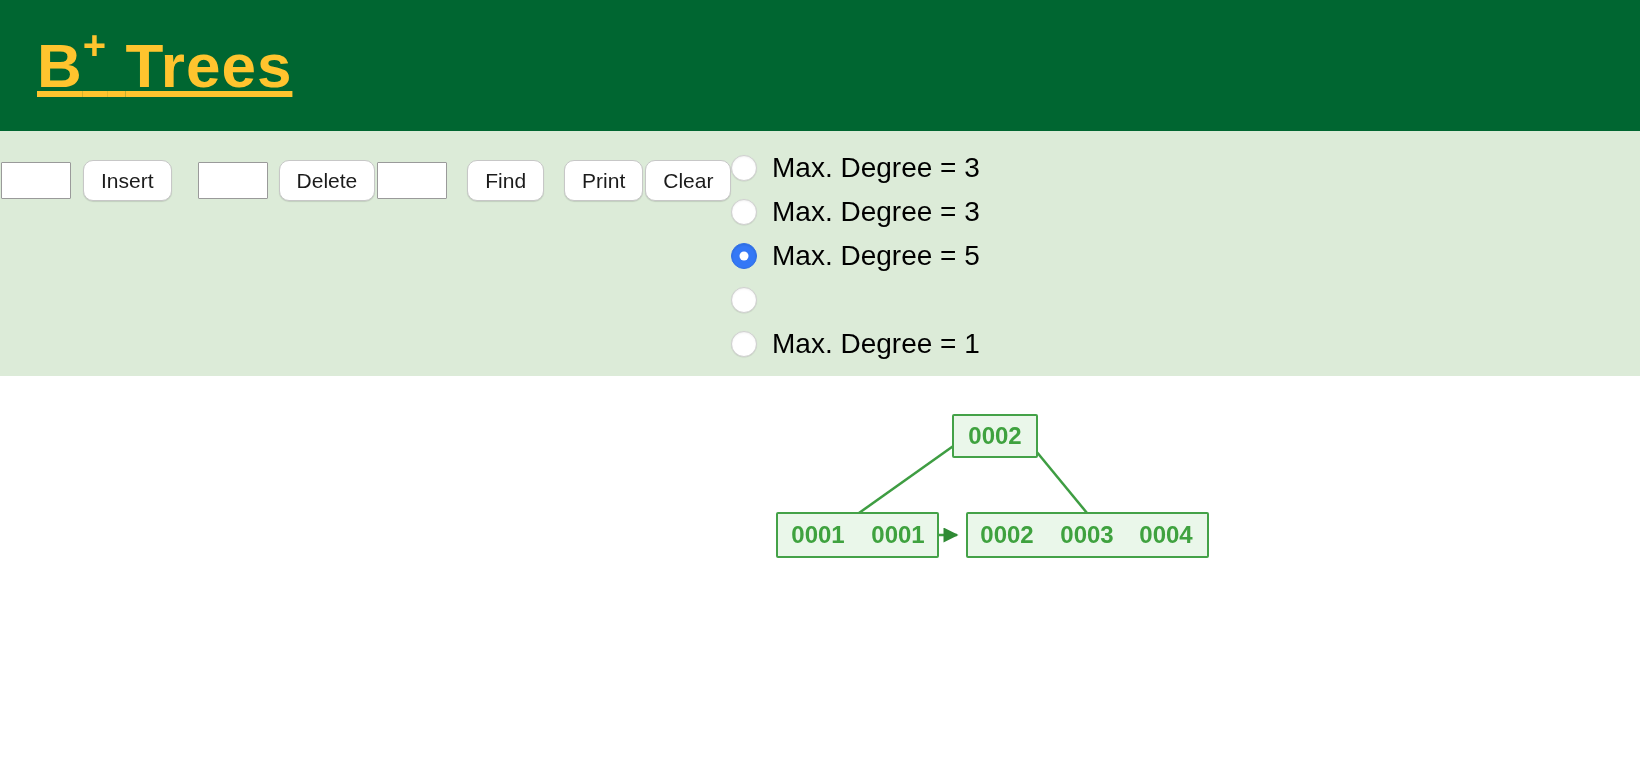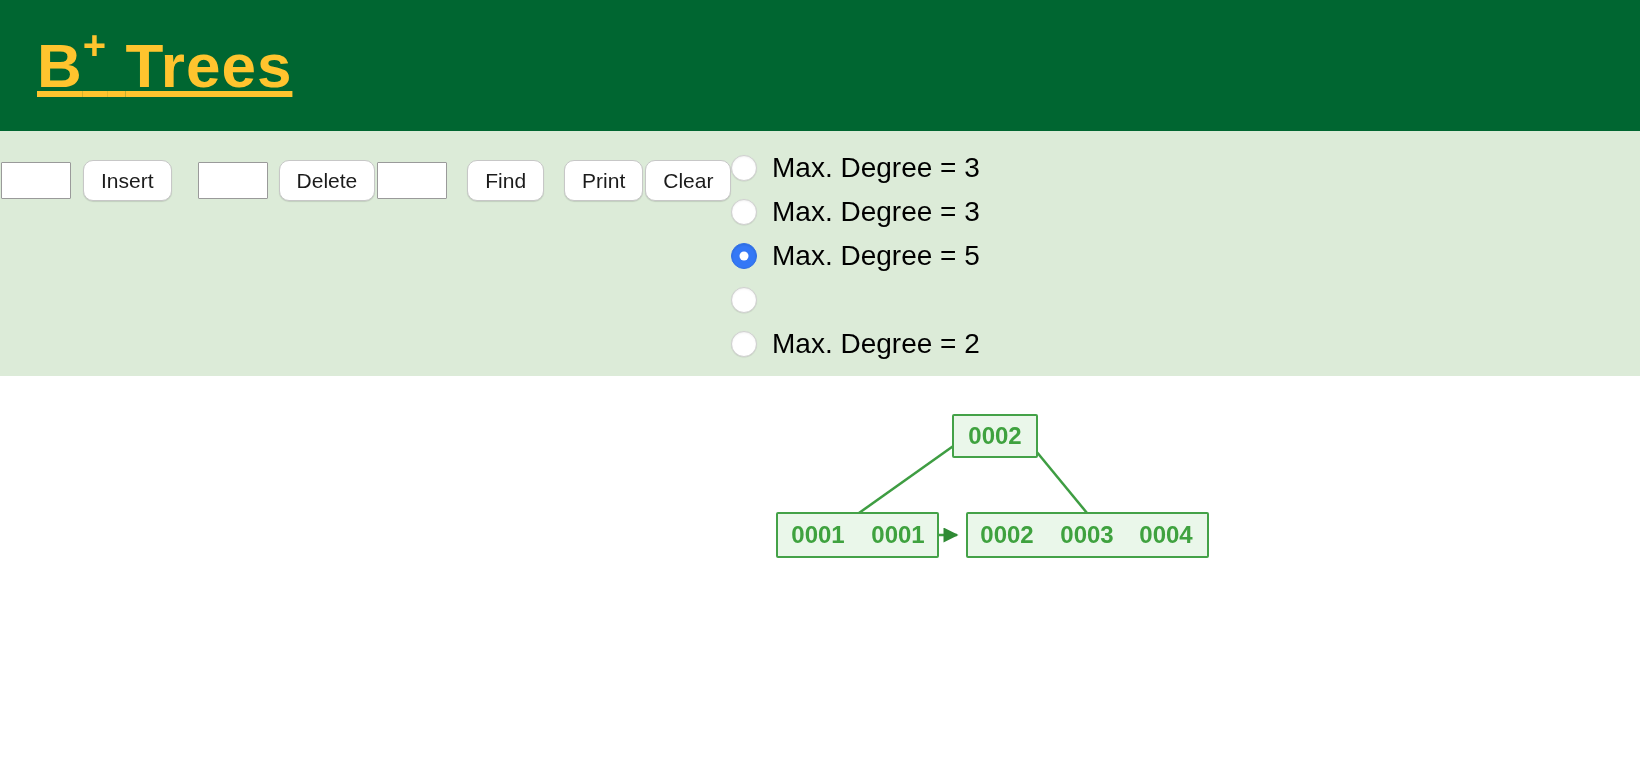--- a/index.html
+++ b/index.html
@@ -114,7 +114,7 @@
     </div>
     <div class="radio-row">
       <span class="radio-circle"></span>
-      <span class="radio-label">Max. Degree = 2</span>
+      <span class="radio-label">Max. Degree = 1</span>
     </div>
   </div>
 </div>

